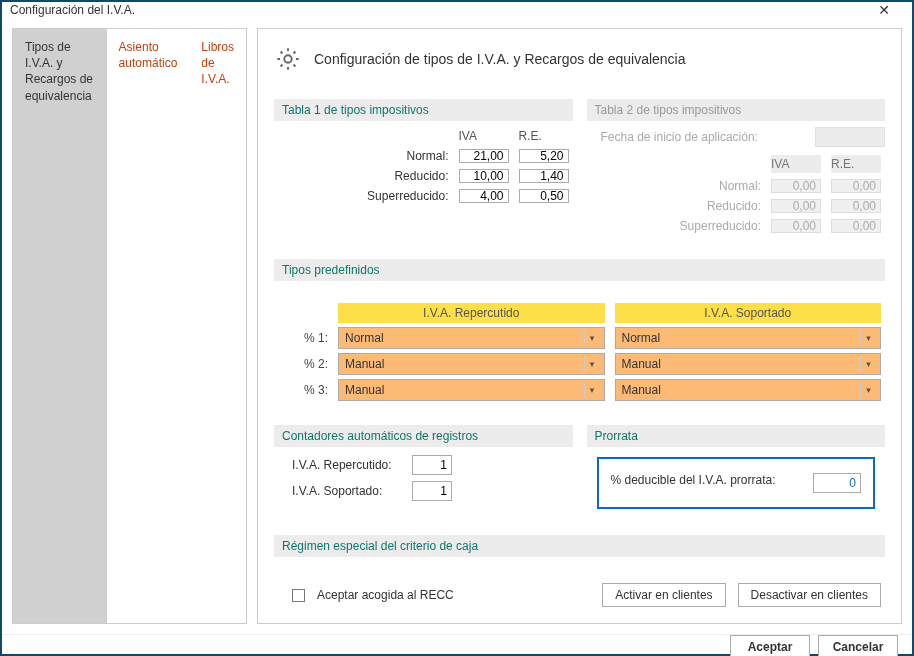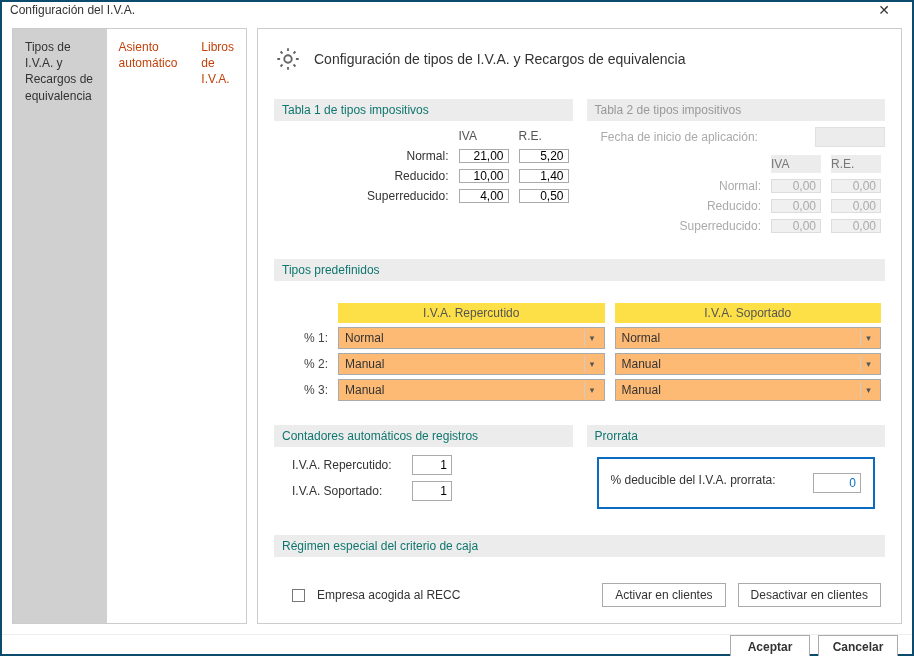--- a/index.html
+++ b/index.html
@@ -206,7 +206,7 @@
       <div class="section-label">Régimen especial del criterio de caja</div>
       <div class="recc-body">
         <span class="checkbox"></span>
-        <span class="chk-label">Empresa acogida al RECC</span>
+        <span class="chk-label">Aceptar acogida al RECC</span>
         <span class="btn">Activar en clientes</span>
         <span class="btn">Desactivar en clientes</span>
       </div>

